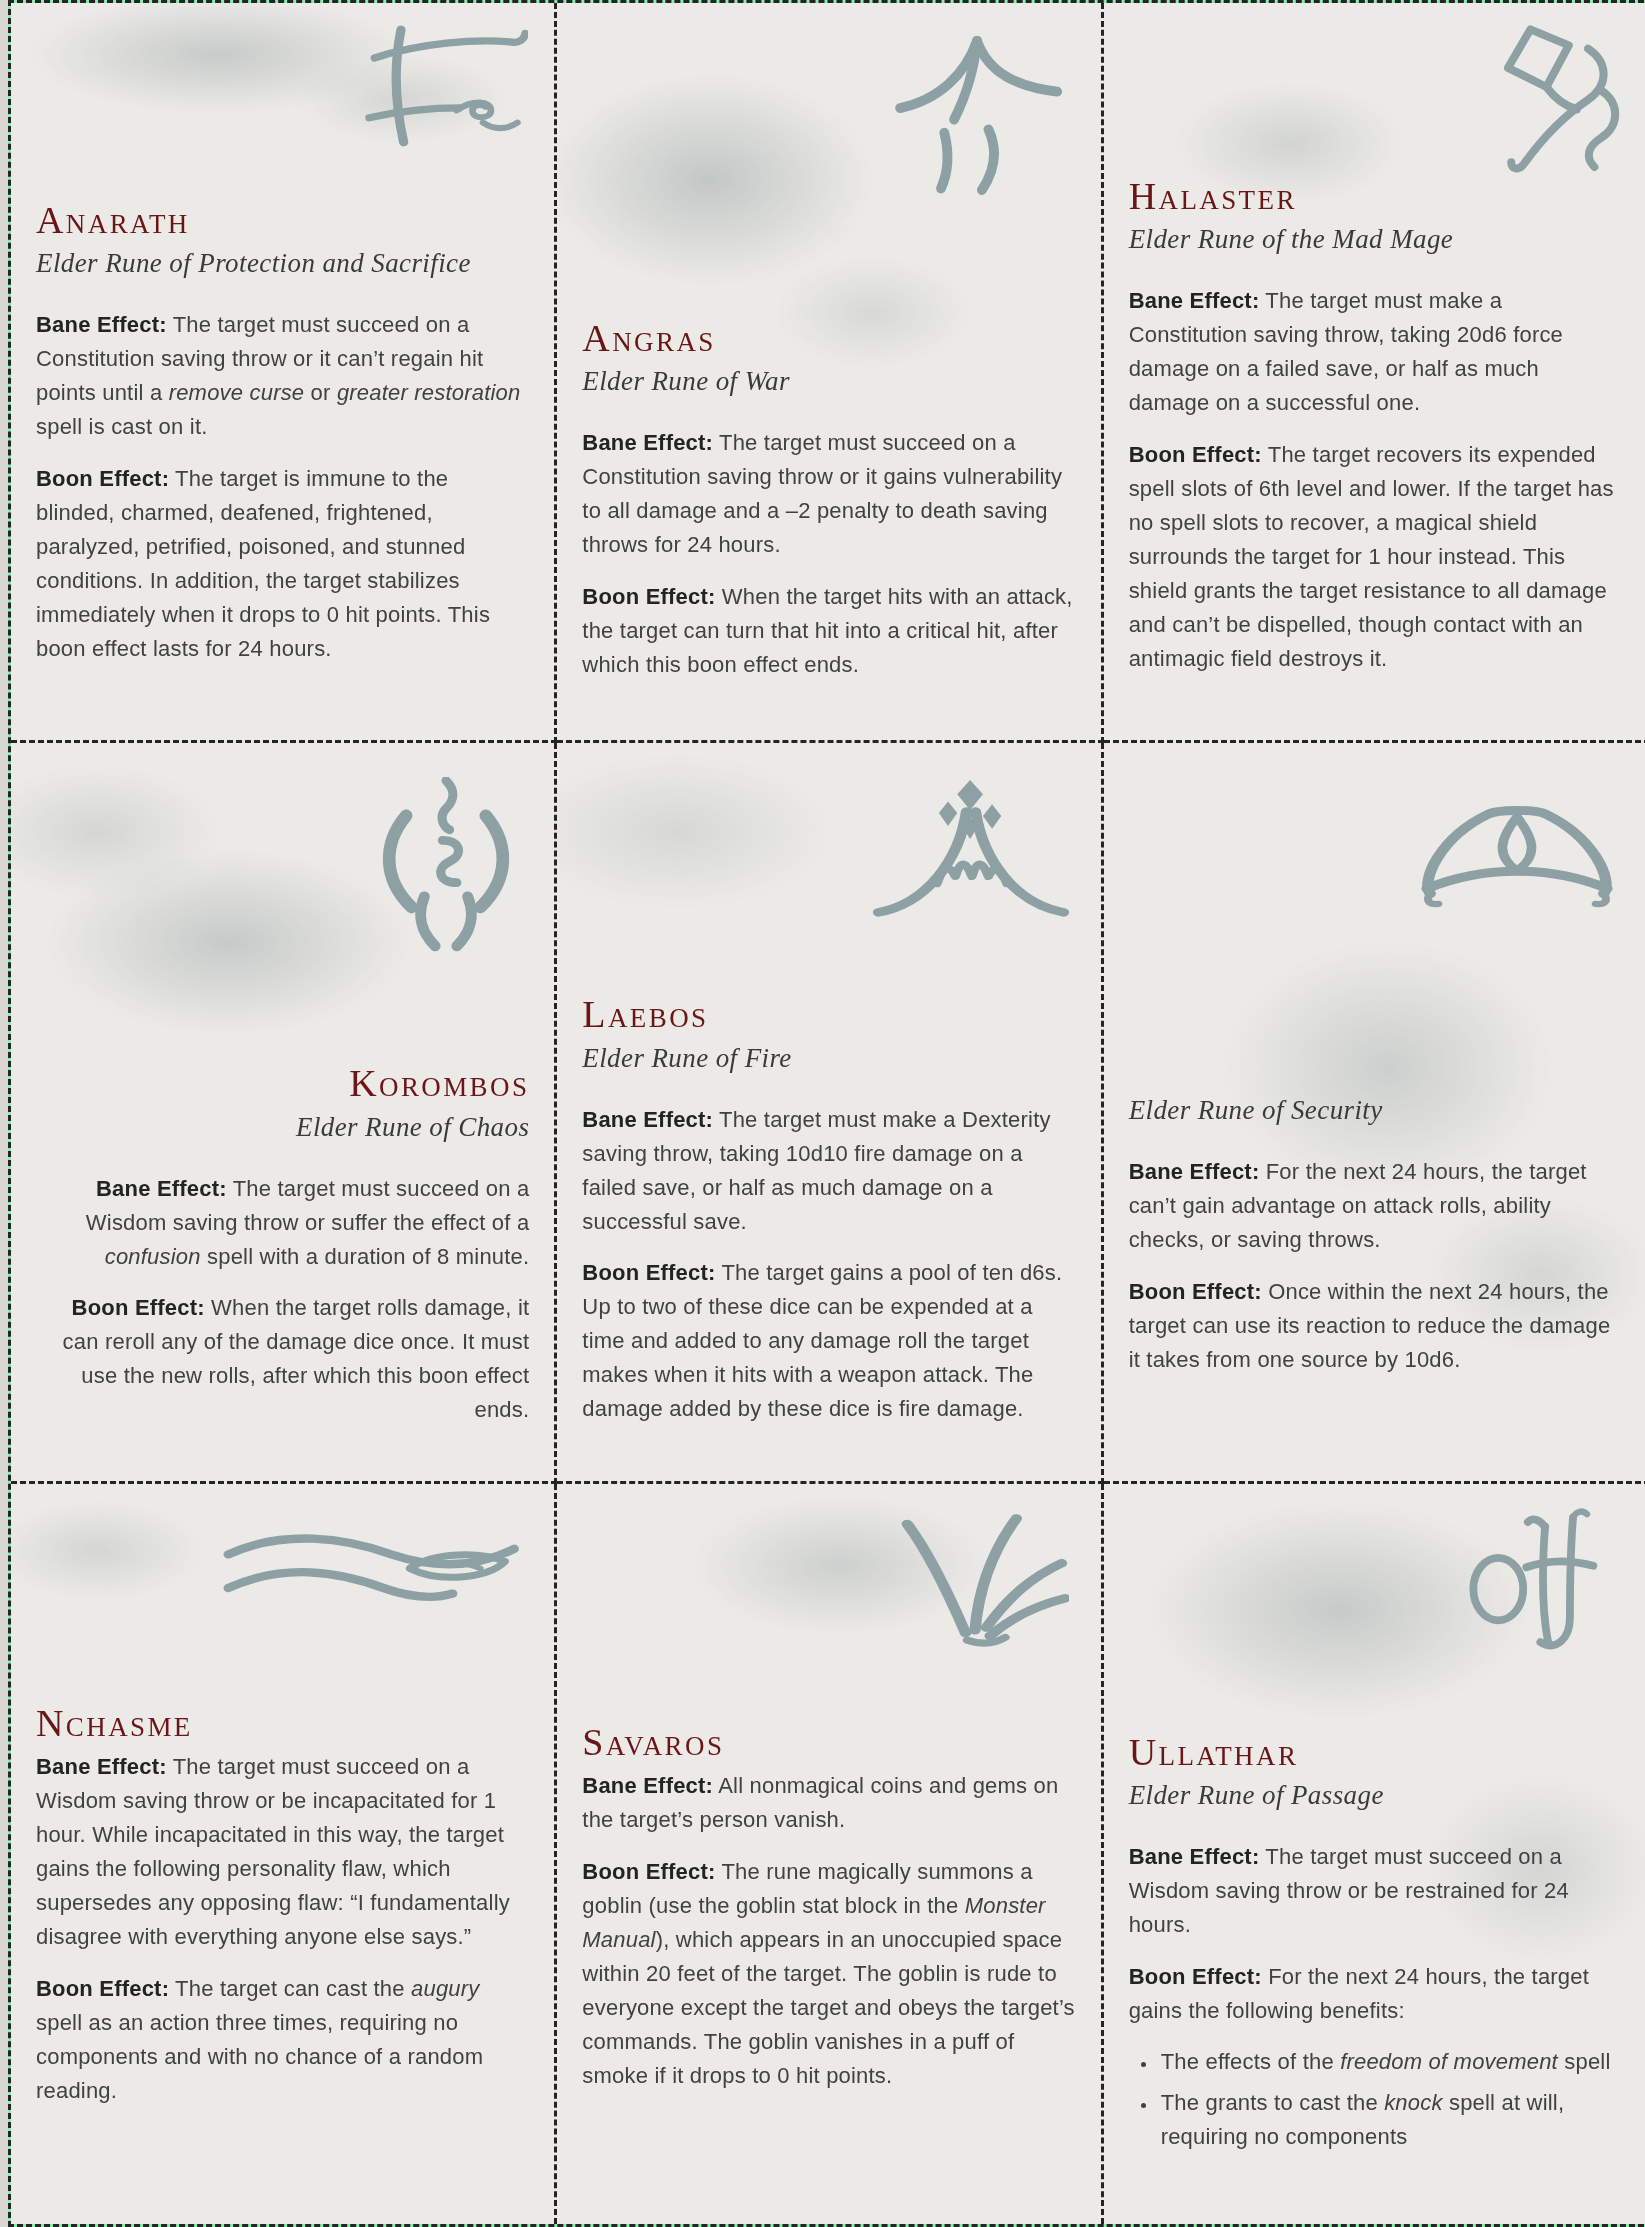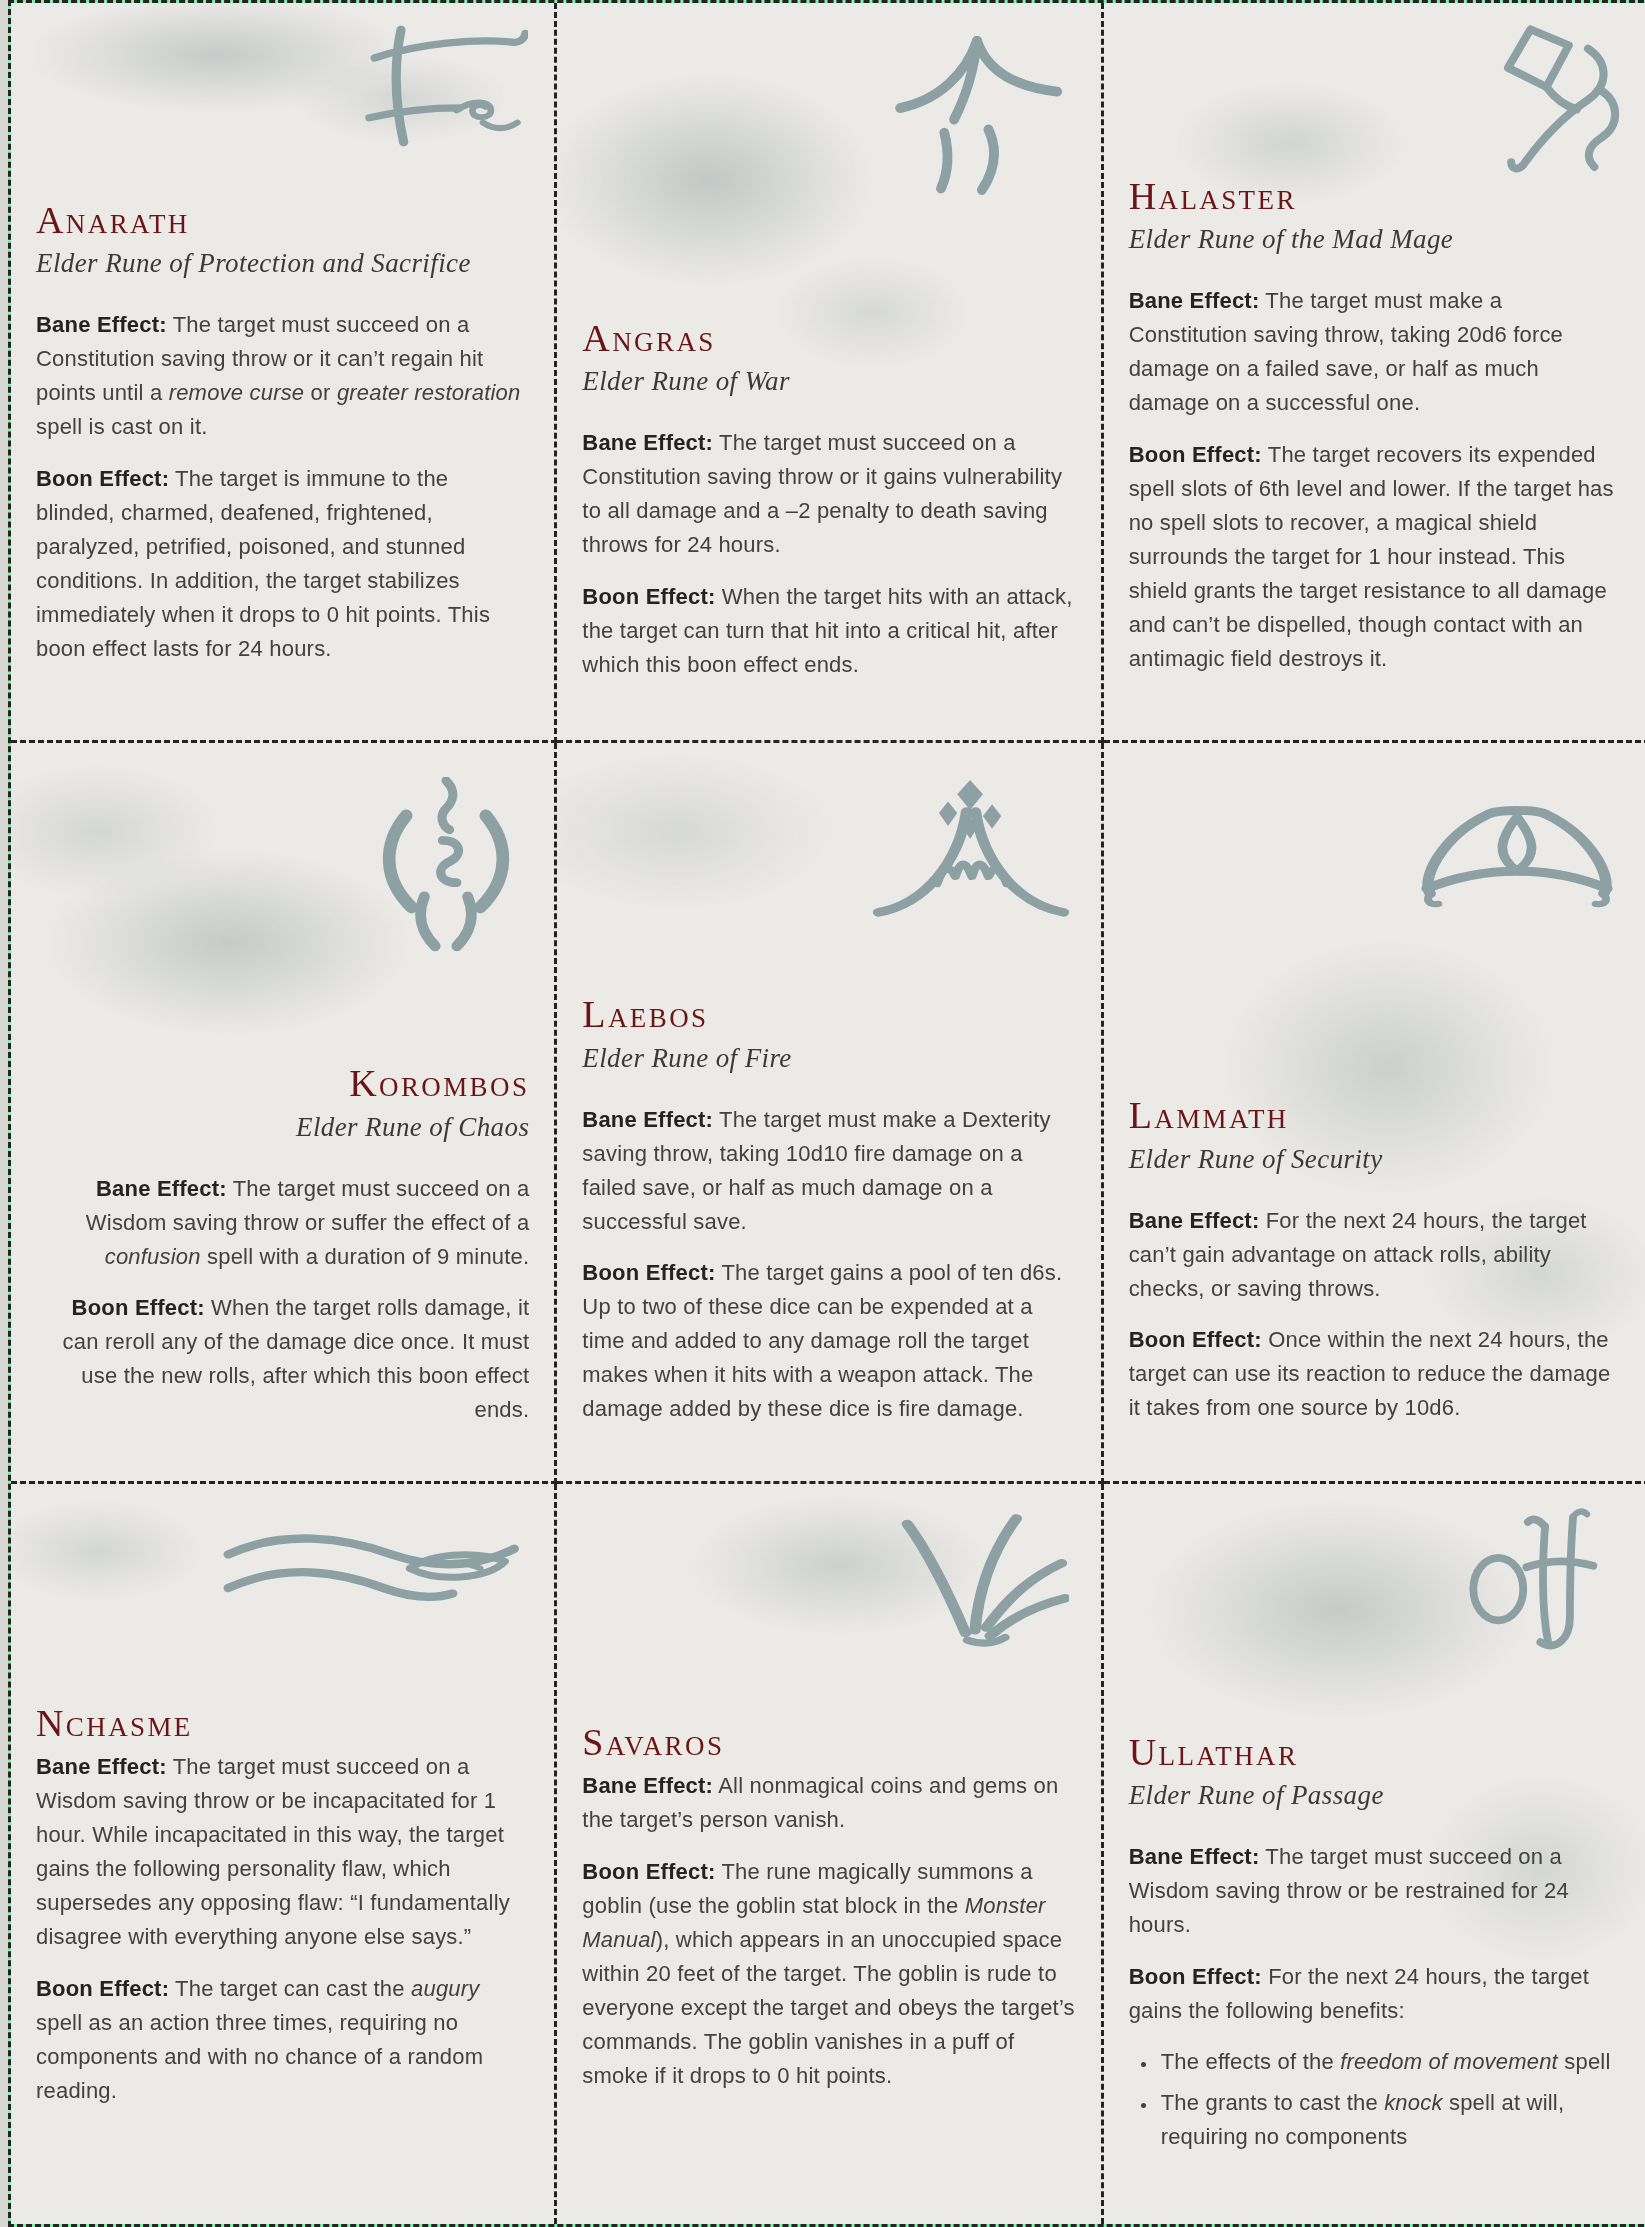--- a/index.html
+++ b/index.html
@@ -187,7 +187,6 @@
       </svg>
     </div>
     <div class="text" style="--tt:351px">
-      <h2 class="title">Lammath</h2>
       <p class="subtitle">Elder Rune of Security</p>
       <div class="body">
           <p><strong>Bane Effect:</strong> <span>For the next 24 hours, the target can’t gain advantage on attack rolls, ability checks, or saving throws.</span></p>

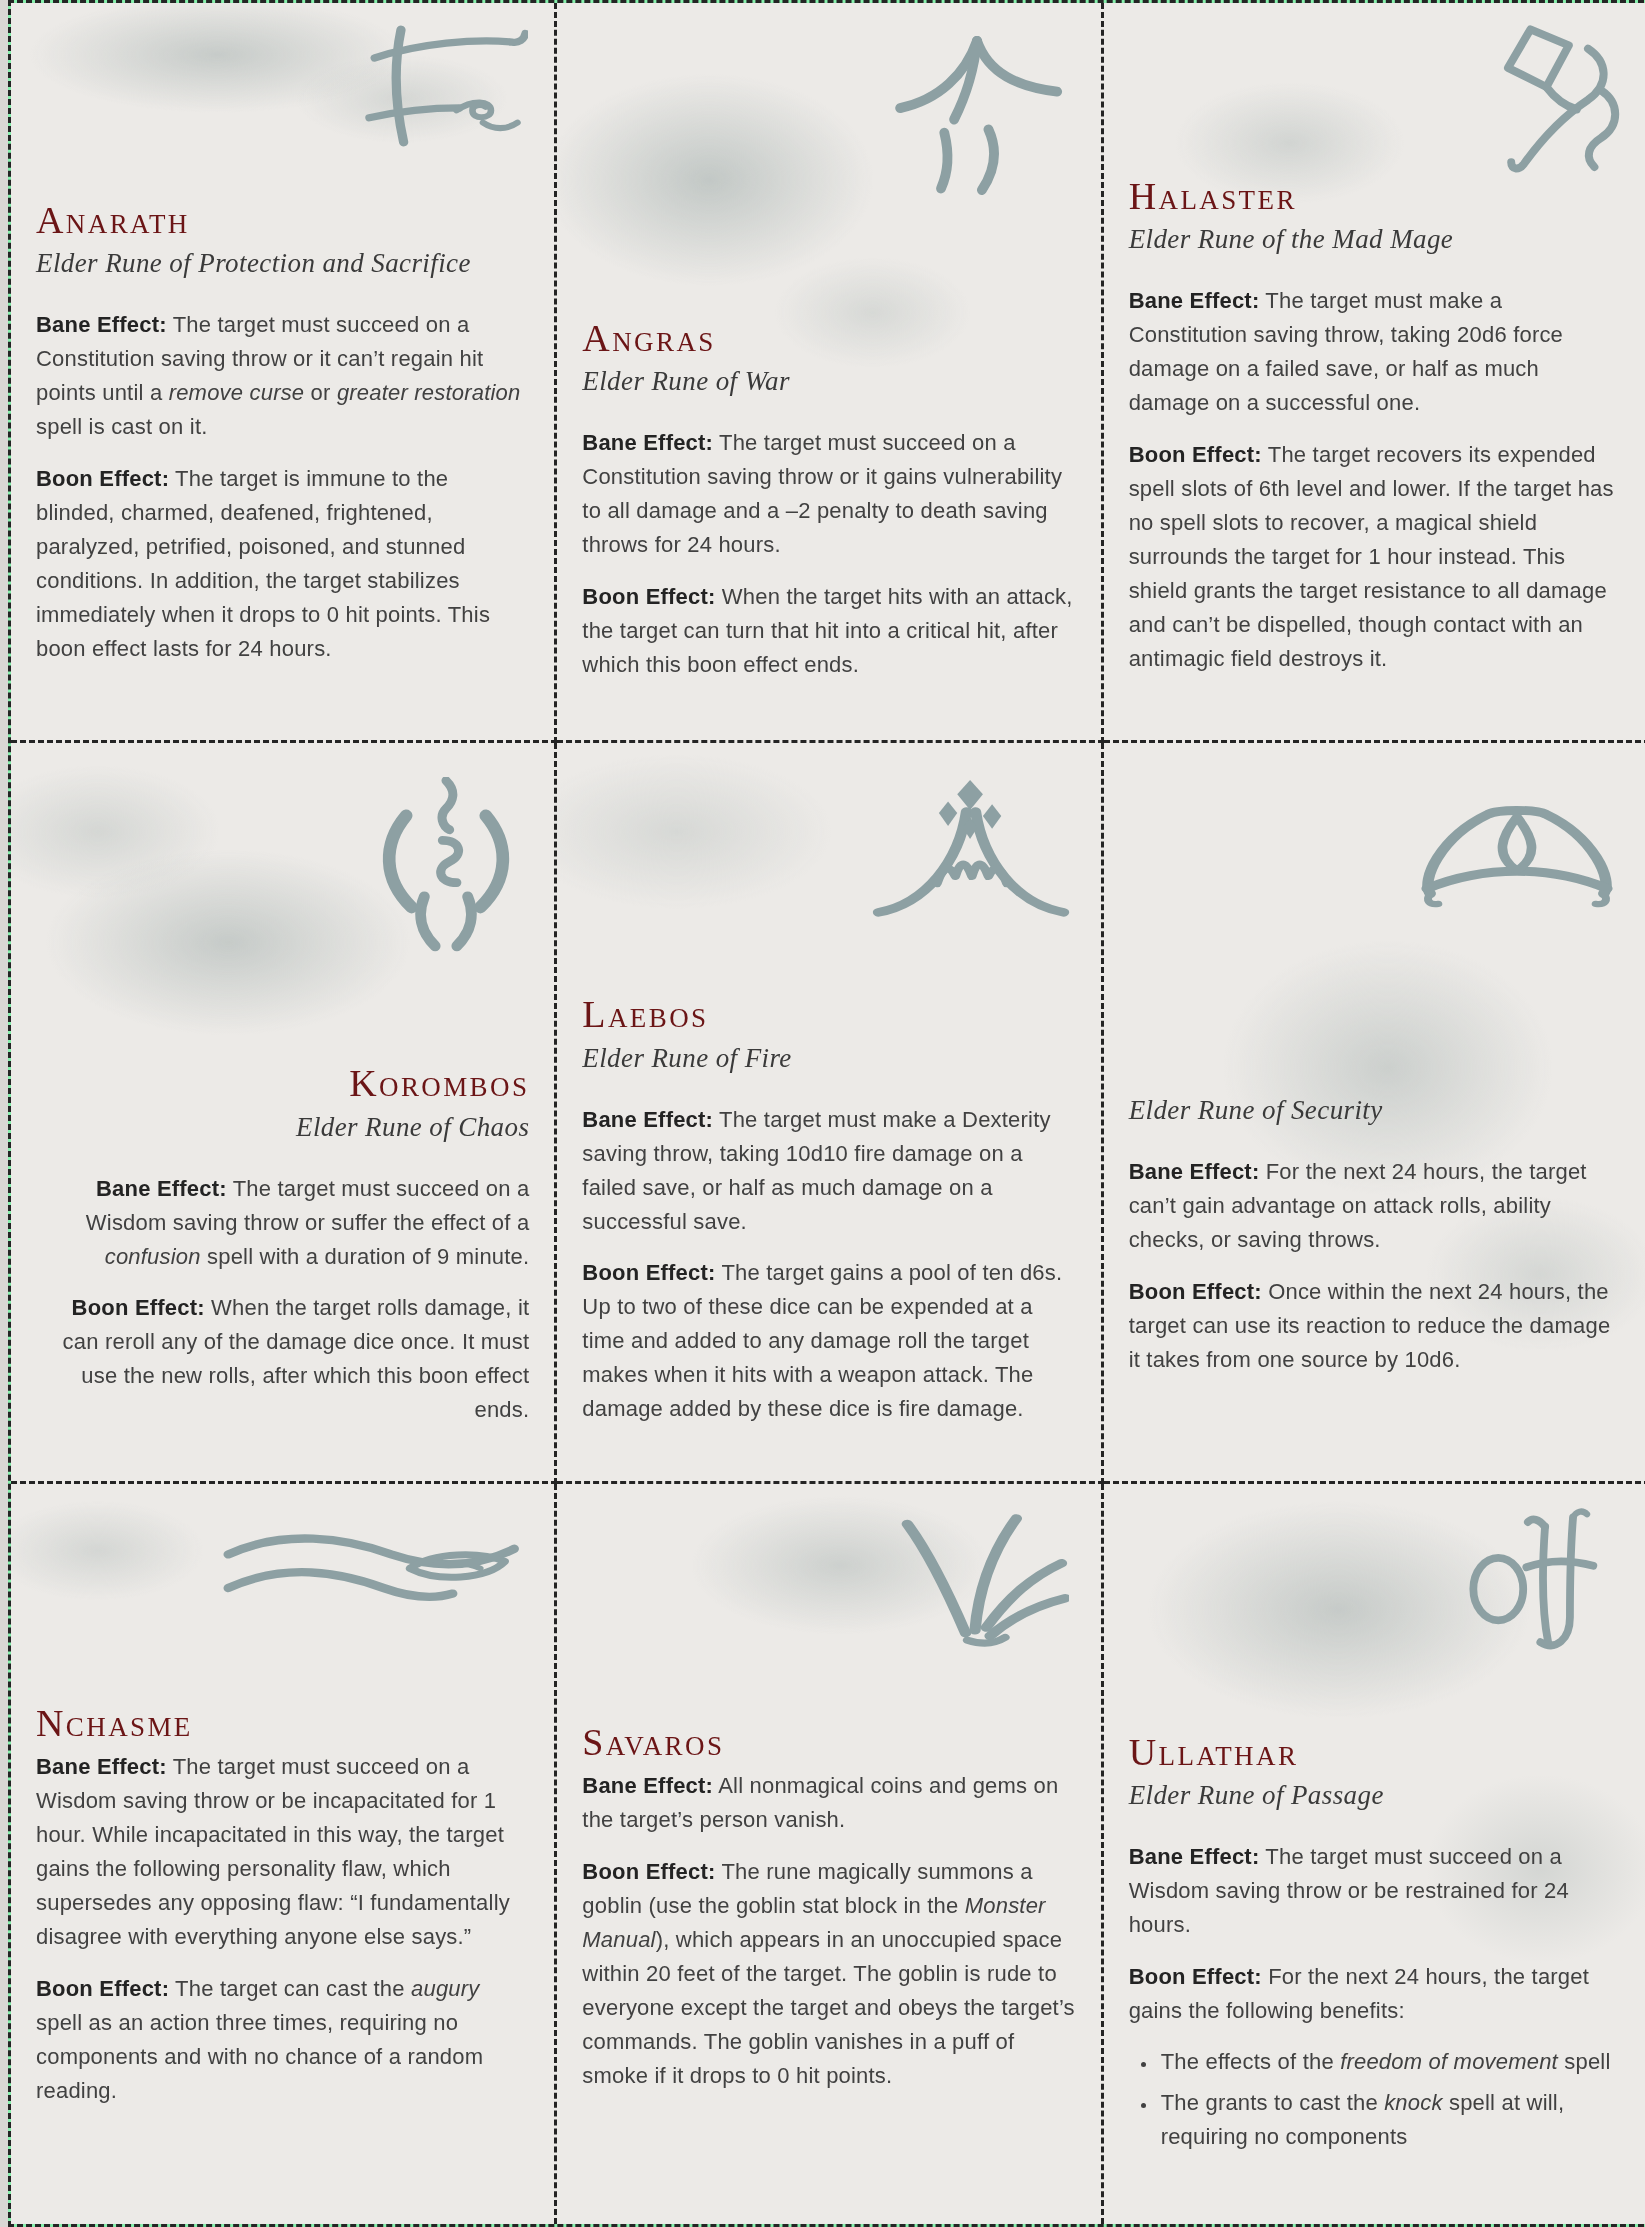--- a/index.html
+++ b/index.html
@@ -148,7 +148,7 @@
       <h2 class="title">Korombos</h2>
       <p class="subtitle">Elder Rune of Chaos</p>
       <div class="body">
-          <p><strong>Bane Effect:</strong> <span>The target must succeed on a Wisdom saving throw or suffer the effect of a </span><em>confusion</em><span> spell with a duration of 9 minute.</span></p>
+          <p><strong>Bane Effect:</strong> <span>The target must succeed on a Wisdom saving throw or suffer the effect of a </span><em>confusion</em><span> spell with a duration of 8 minute.</span></p>
           <p><strong>Boon Effect:</strong> <span>When the target rolls damage, it can reroll any of the damage dice once. It must use the new rolls, after which this boon effect ends.</span></p>
         </div>
     </div>

